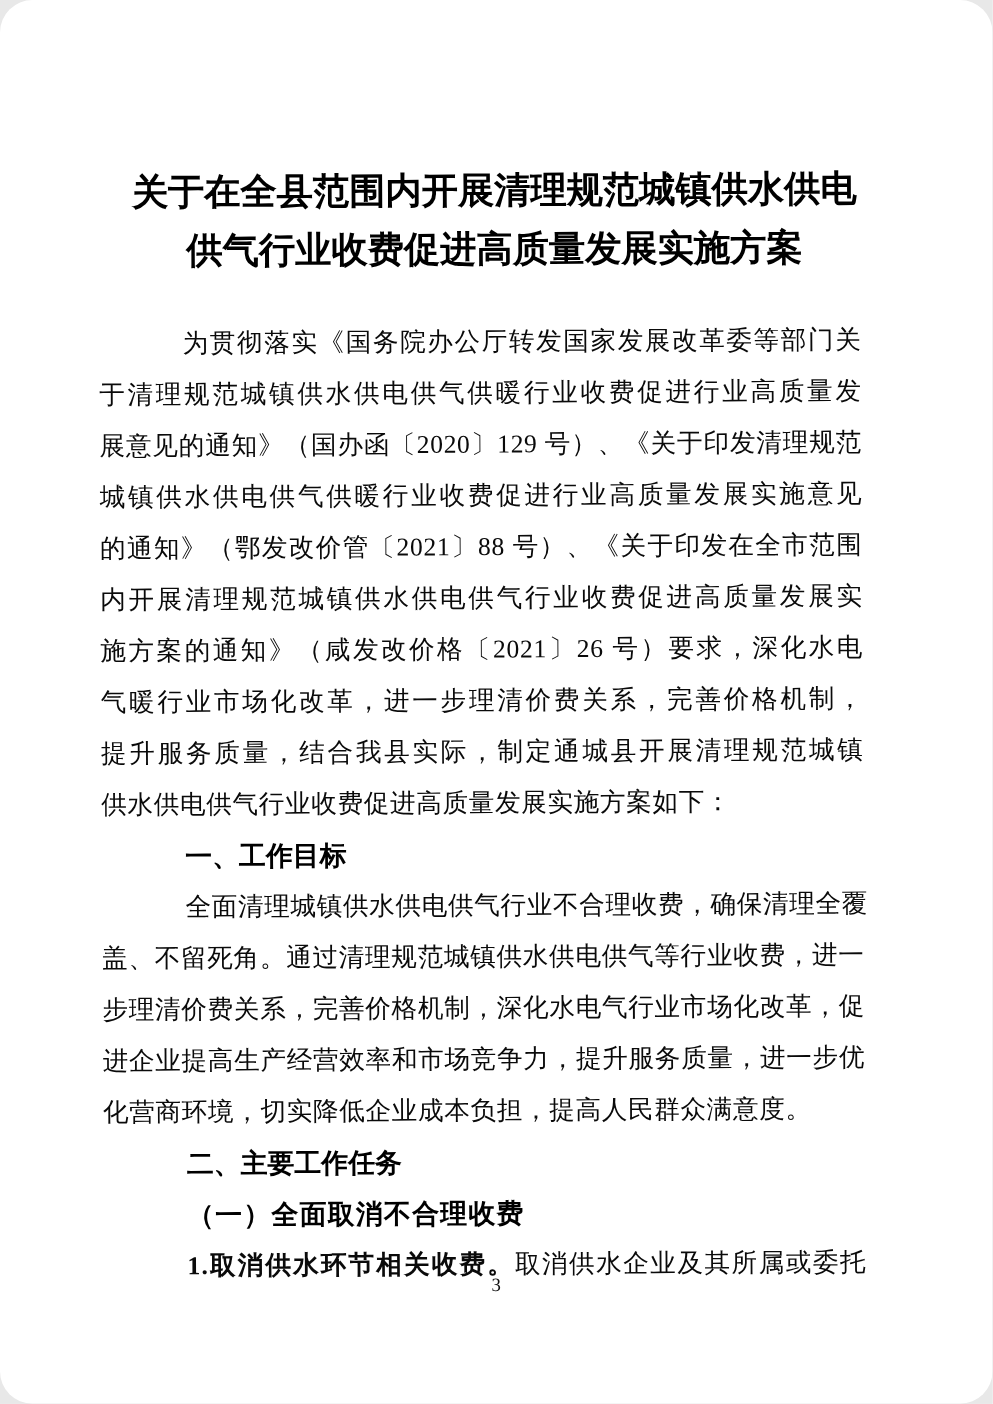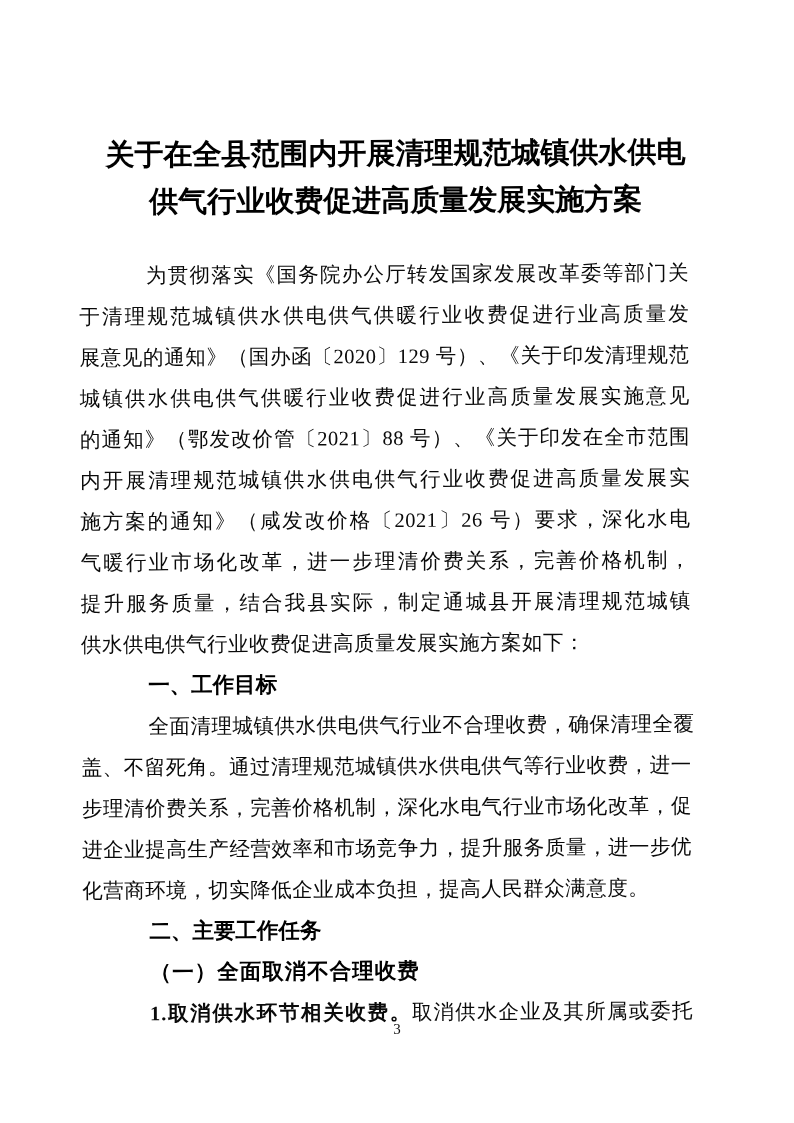--- a/index.html
+++ b/index.html
@@ -13,6 +13,7 @@
     overflow: hidden;
     color: #111111;
     font-family: "Liberation Serif", "DejaVu Serif", serif;
+    border-radius: 26px;
   }
   .scan-rotate {
     position: absolute;

